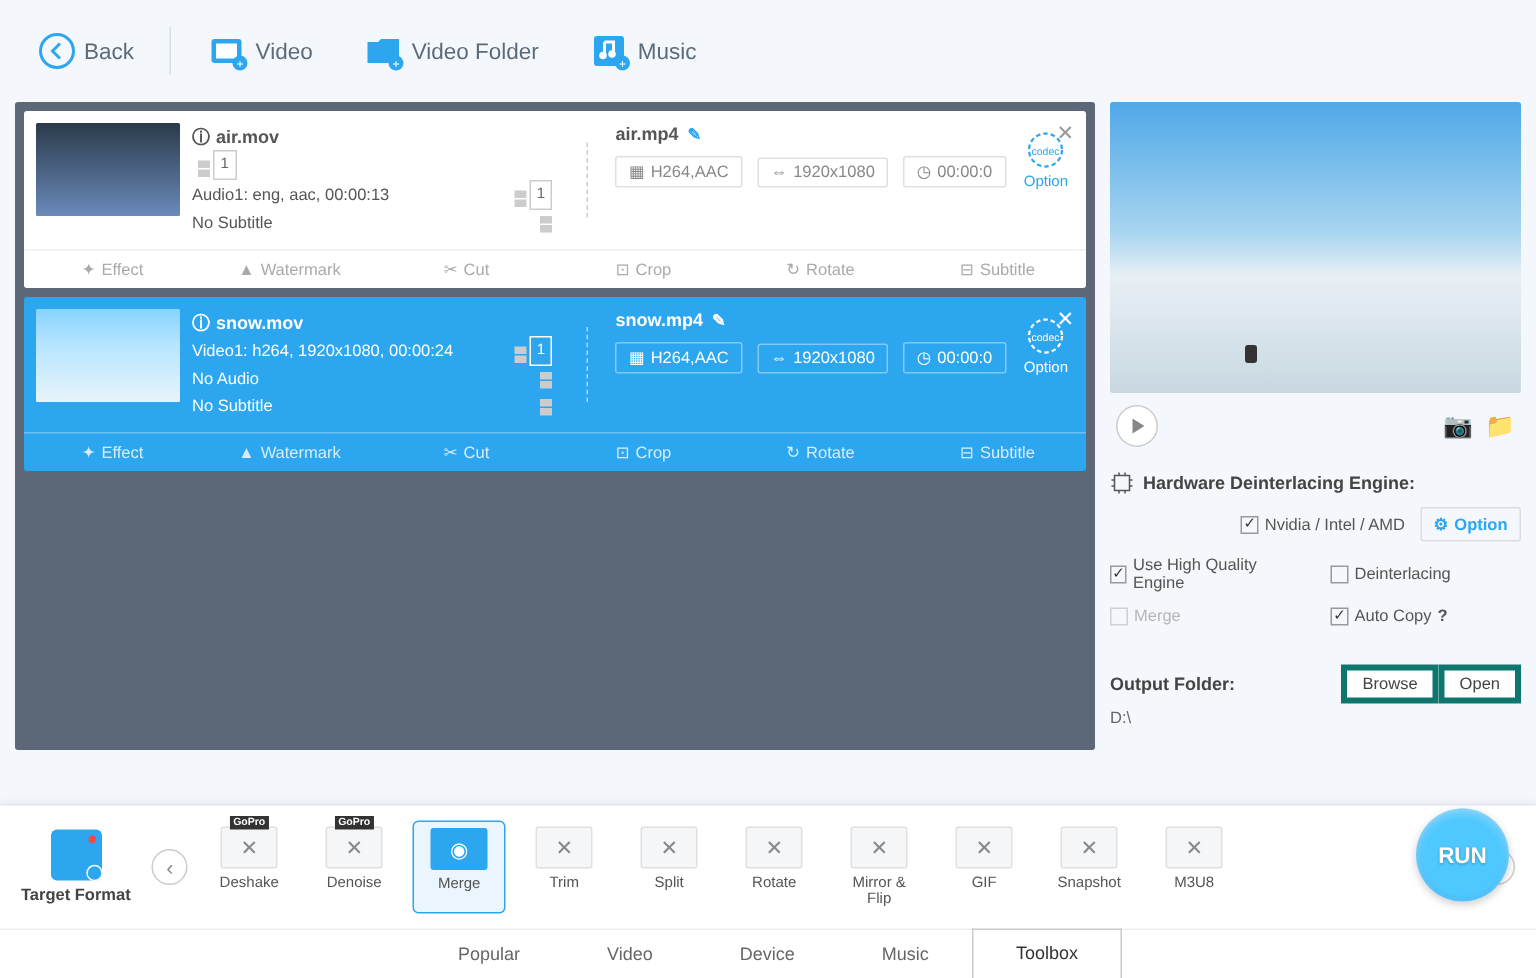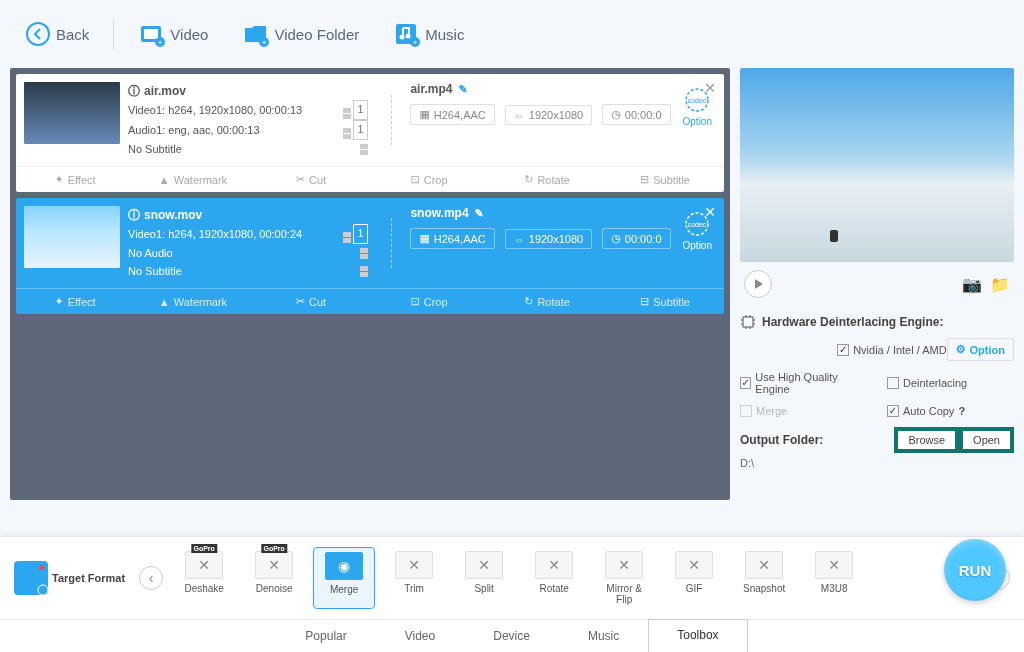--- a/index.html
+++ b/index.html
@@ -165,7 +165,6 @@
               <span>air.mov</span>
             </div>
           <div class="info-row">
-              <span>Video1: h264, 1920x1080, 00:00:13</span>
               <span><span class="spinner">
                   <div></div>
                   <div></div>

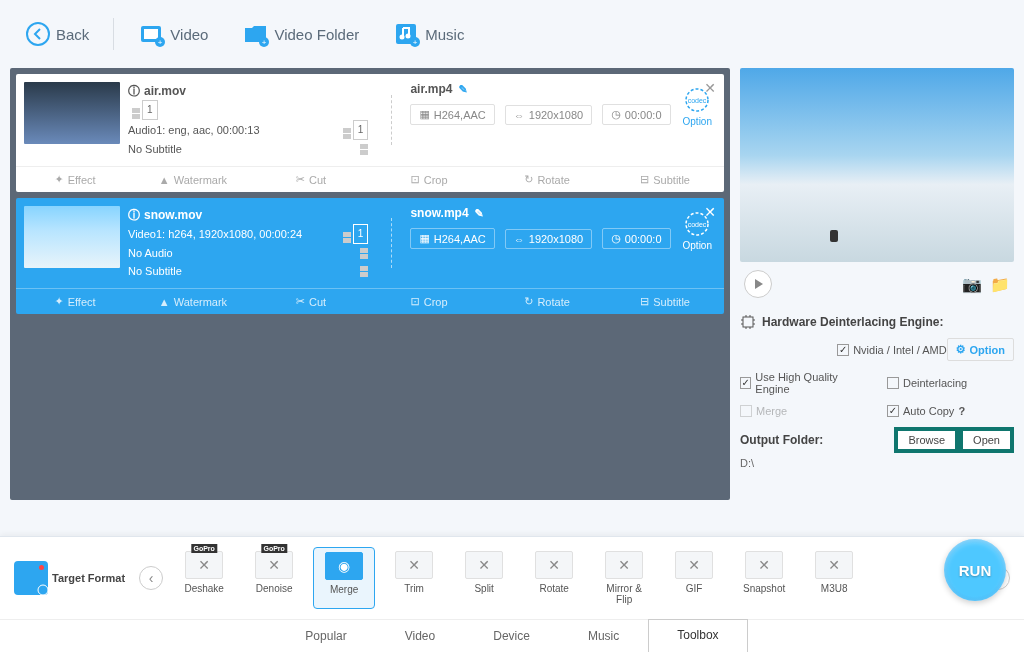--- a/index.html
+++ b/index.html
@@ -65,7 +65,7 @@
 .hw-row{display:flex;align-items:center;gap:6px;font-weight:bold;font-size:12px;color:#444;margin:8px 0;}
 .chip-svg{width:16px;height:16px;}
 
-.opt-row{display:flex;justify-content:flex-end;align-items:center;margin:8px 0;font-size:11px;}
+.opt-row{display:flex;justify-content:flex-end;align-items:center;gap:10px;margin:8px 0;font-size:11px;}
 .opt-link{color:#2da6f0;font-weight:bold;border:1px solid #ddd;padding:4px 8px;border-radius:2px;display:flex;align-items:center;gap:4px;cursor:pointer;}
 .cb-row{display:flex;align-items:center;gap:4px;font-size:11px;}
 .cb{width:12px;height:12px;border:1px solid #999;display:inline-flex;align-items:center;justify-content:center;}

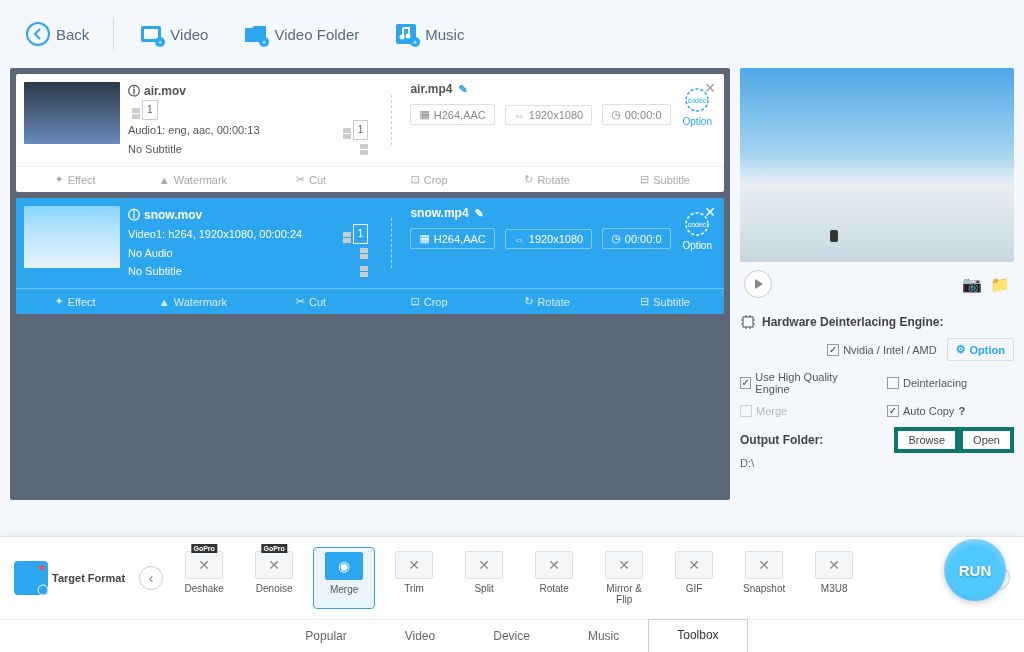--- a/index.html
+++ b/index.html
@@ -72,7 +72,7 @@
 .cb.checked::before{content:"✓";font-size:10px;color:#333;line-height:1;}
 .opt-grid{display:grid;grid-template-columns:1fr 1fr;gap:10px 20px;margin:10px 0;}
 
-.folder-row{display:flex;align-items:center;justify-content:space-between;margin-top:10px;font-size:12px;color:#444;}
+.folder-row{display:flex;align-items:center;justify-content:space-between;margin-top:26px;font-size:12px;color:#444;}
 .folder-btns{display:flex;gap:0;}
 .folder-btn{border:4px solid #0f766e;padding:3px 10px;font-size:11px;background:#fff;cursor:pointer;}
 .folder-path{font-size:11px;color:#666;margin-top:4px;}

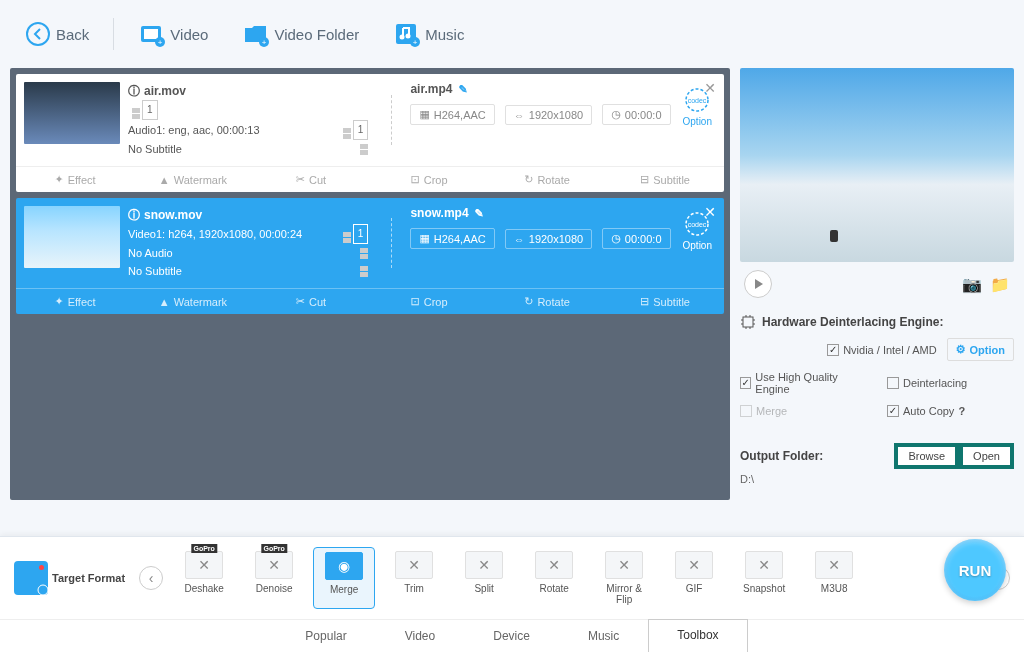--- a/index.html
+++ b/index.html
@@ -80,7 +80,7 @@
 
 .bottom{position:absolute;bottom:0;left:0;right:0;background:#fff;border-top:1px solid #e0e6ed;box-shadow:0 -2px 6px rgba(0,0,0,0.05);}
 .tool-strip{display:flex;align-items:center;padding:10px 14px;gap:4px;position:relative;}
-.target-fmt{display:flex;flex-direction:row;align-items:center;gap:4px;font-size:11px;color:#444;font-weight:bold;margin-right:10px;}
+.target-fmt{display:flex;flex-direction:column;align-items:center;gap:4px;font-size:11px;color:#444;font-weight:bold;margin-right:10px;}
 .tf-icon{width:34px;height:34px;background:#2da6f0;border-radius:4px;position:relative;}
 .tf-icon::after{content:"";position:absolute;top:4px;right:4px;width:5px;height:5px;background:#f44;border-radius:50%;}
 .tf-gear{position:absolute;bottom:-2px;right:-2px;width:14px;height:14px;}

